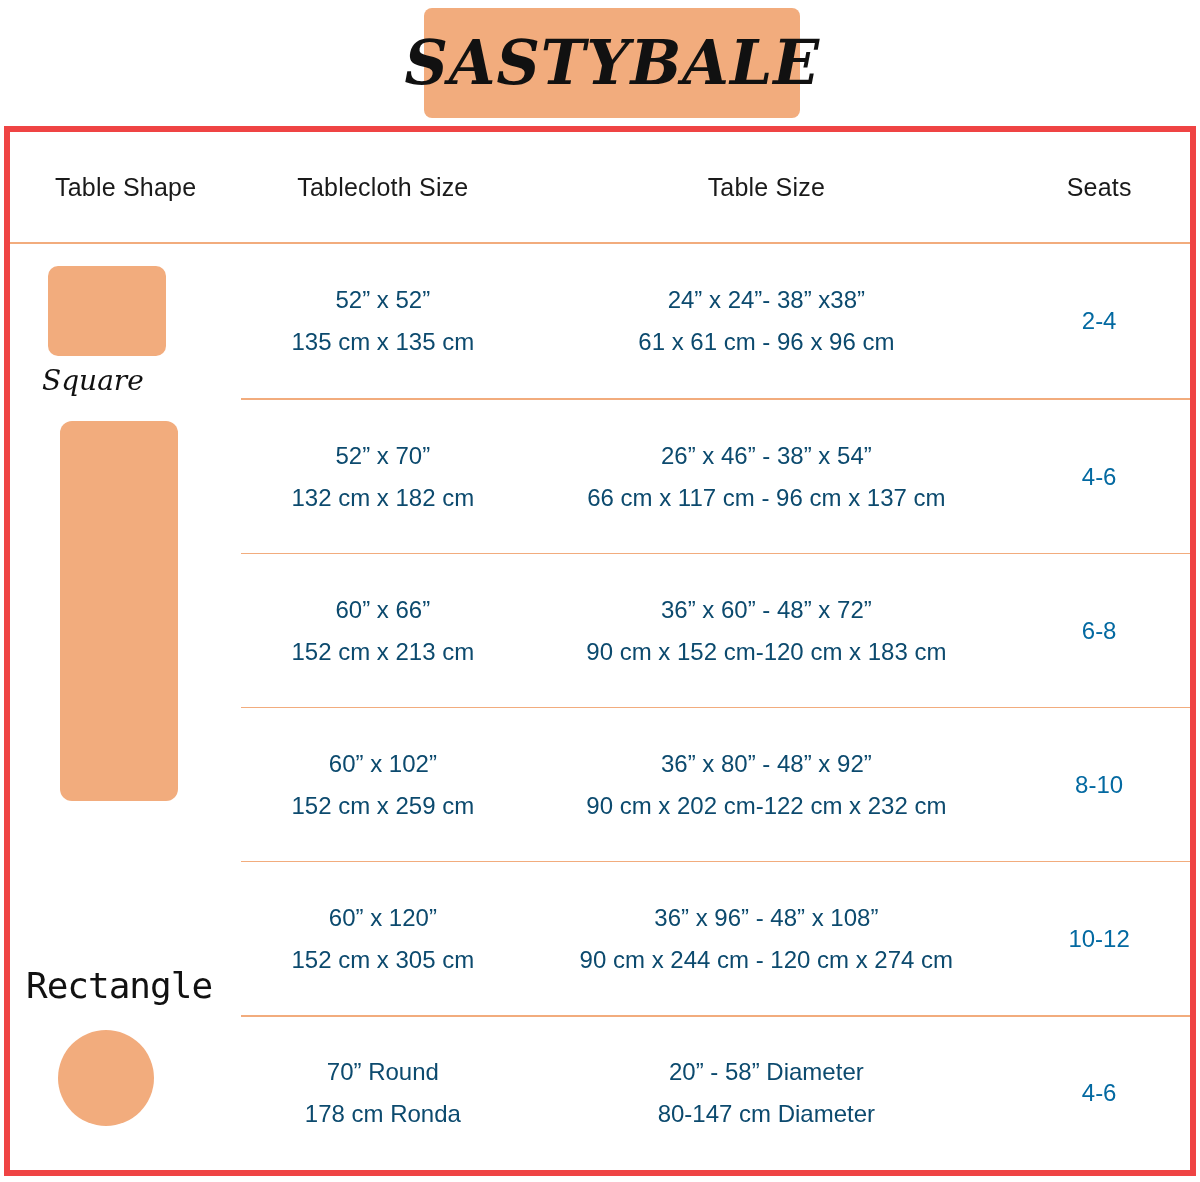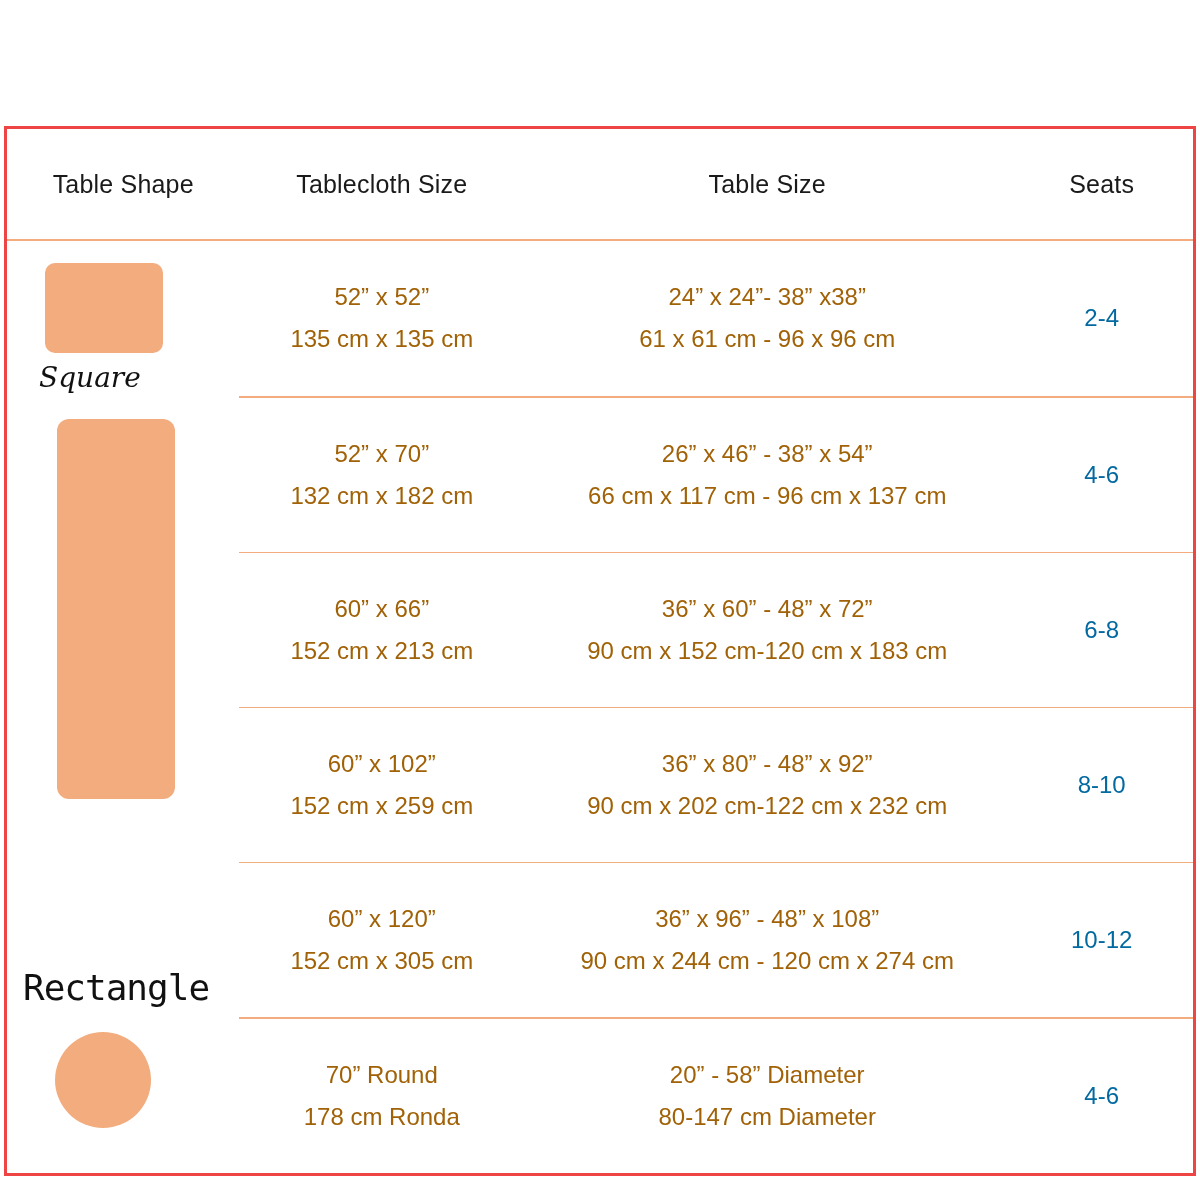--- a/index.html
+++ b/index.html
@@ -176,6 +176,9 @@
 
 <div class="page">
 
+  <div class="brand-banner">
+    <div class="brand-text">SASTYBALE</div>
+  </div>
 
   <div class="table-frame">
     <table class="sizechart">

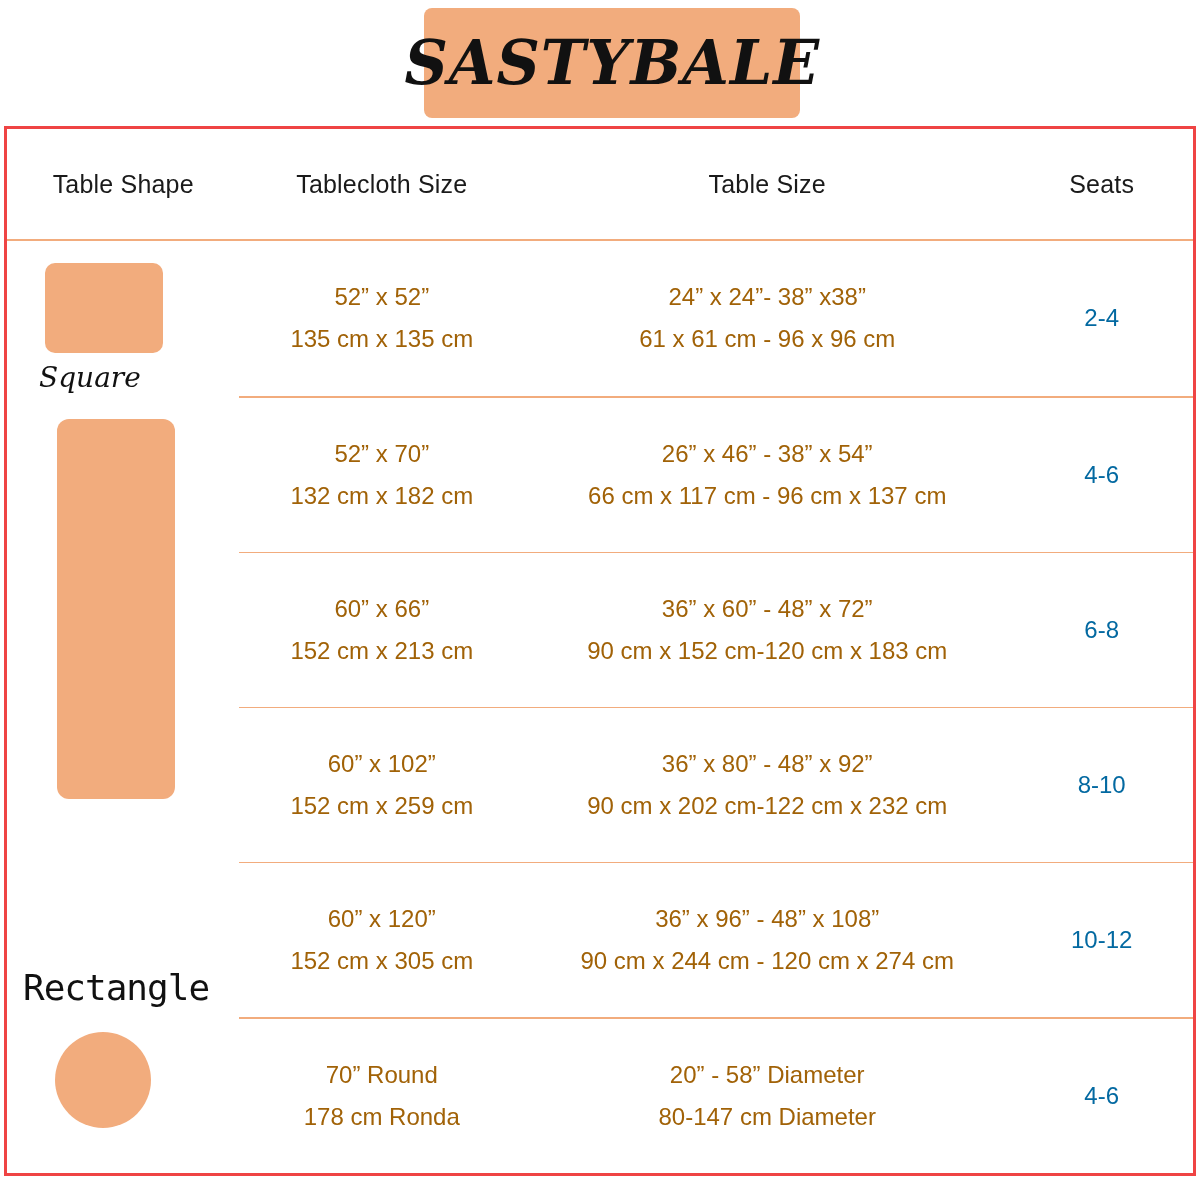--- a/index.html
+++ b/index.html
@@ -55,7 +55,7 @@
     top: 126px;
     width: 1192px;
     height: 1050px;
-    border: 3px solid #ef4444;
+    border: 6px solid #ef4444;
     box-sizing: border-box;
     background: #ffffff;
   }

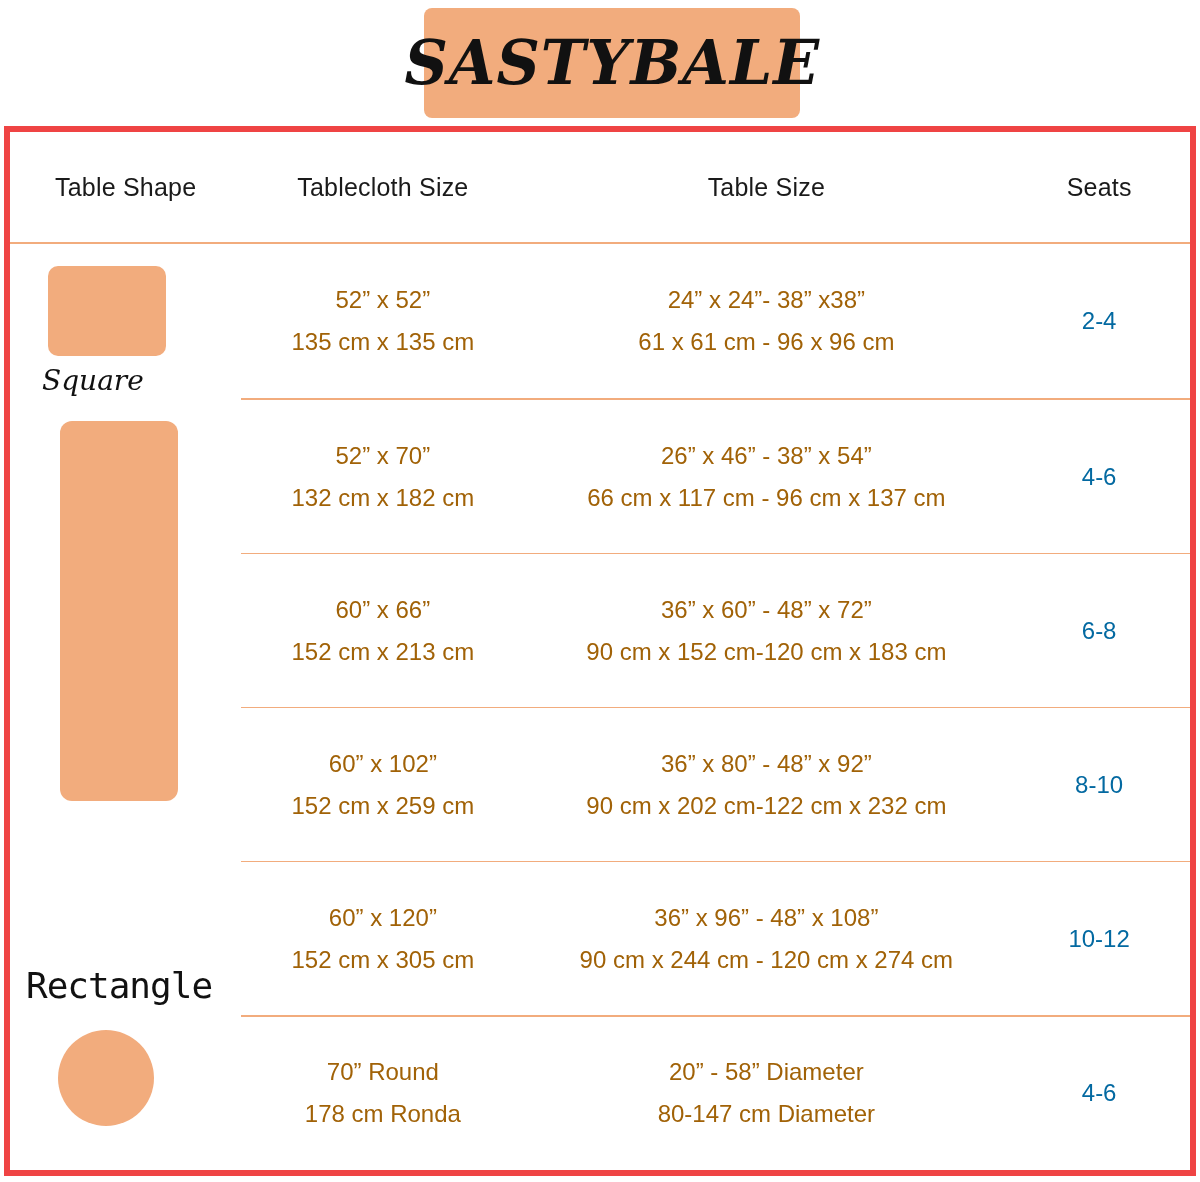--- a/index.html
+++ b/index.html
@@ -101,7 +101,7 @@
   td.cloth, td.tablesize {
     font-size: 24px;
     line-height: 1.75;
-    color: #a16207;
+    color: #0c4a6e;
     white-space: nowrap;
   }
   td.seats {

